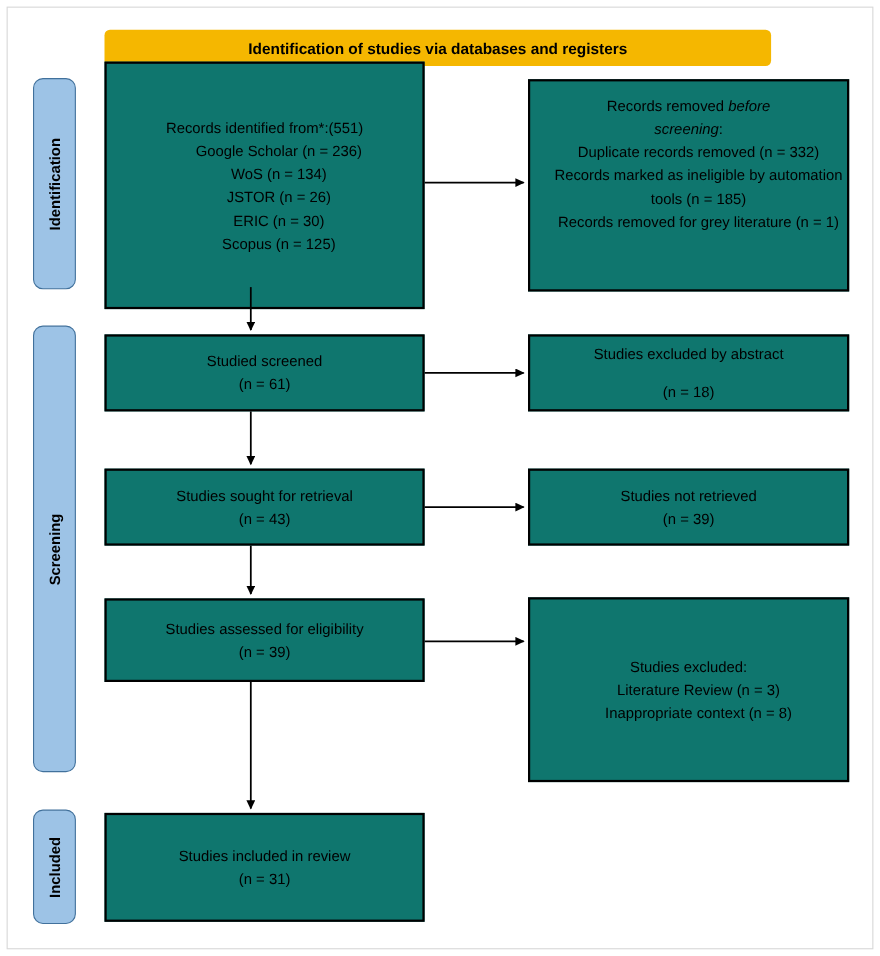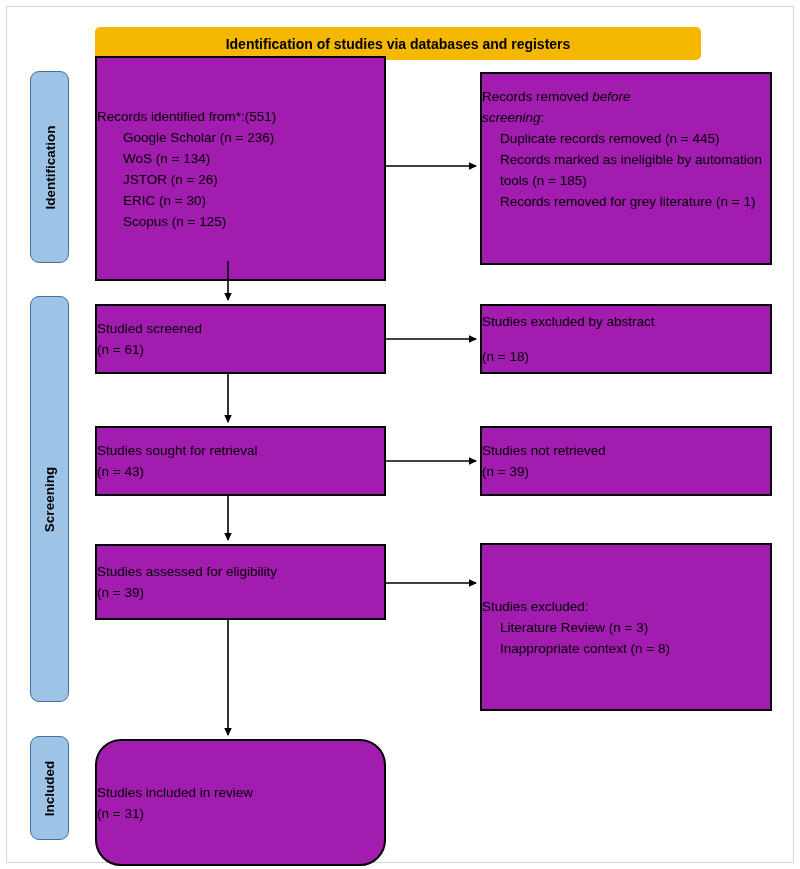--- a/index.html
+++ b/index.html
@@ -8,6 +8,7 @@
     position:relative; width:800px; height:869px; background:#ffffff;
     font-family:"Liberation Sans","DejaVu Sans",sans-serif; color:#000;
     overflow:hidden;
+    text-align:center;
   }
   .frame { position:absolute; left:6px; top:6px; right:6px; bottom:6px; border:1px solid #d8d8d8; pointer-events:none; }
   .banner {

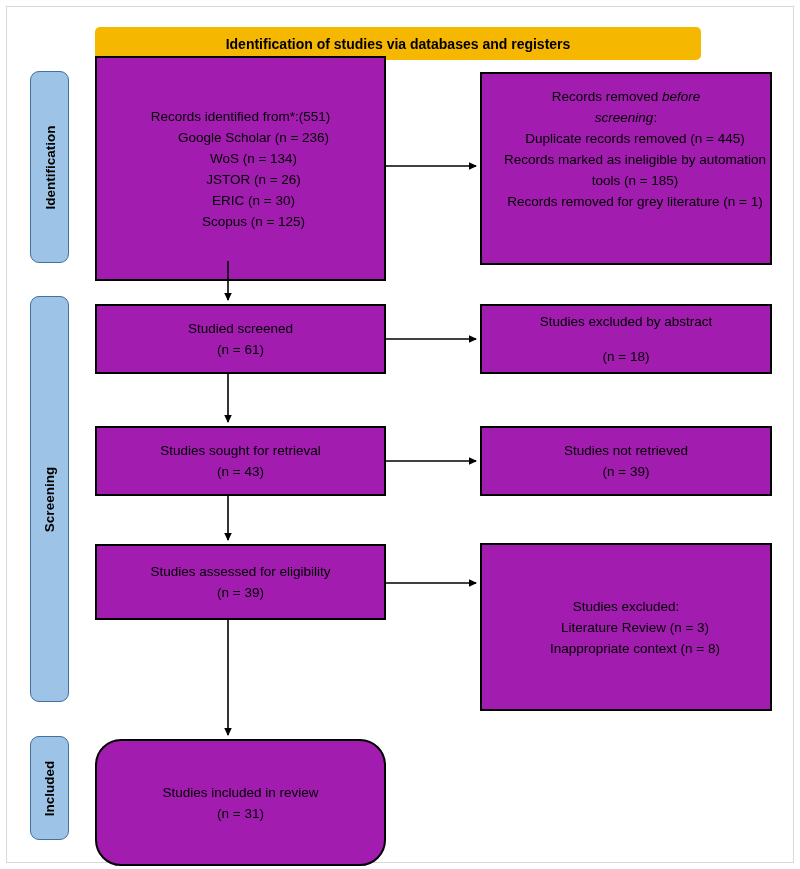--- a/index.html
+++ b/index.html
@@ -28,7 +28,7 @@
   .st-screening      { top:296px; height:406px; }
   .st-included       { top:736px; height:104px; }
   .box {
-    position:absolute; border:2px solid var(--box-border,#000); background:#a21caf;
+    position:absolute; border:2px solid var(--box-border,#000); background:#0f766e;
     font-size:13.5px; line-height:21px;
     display:flex; flex-direction:column; justify-content:center;
     padding:10px 0;

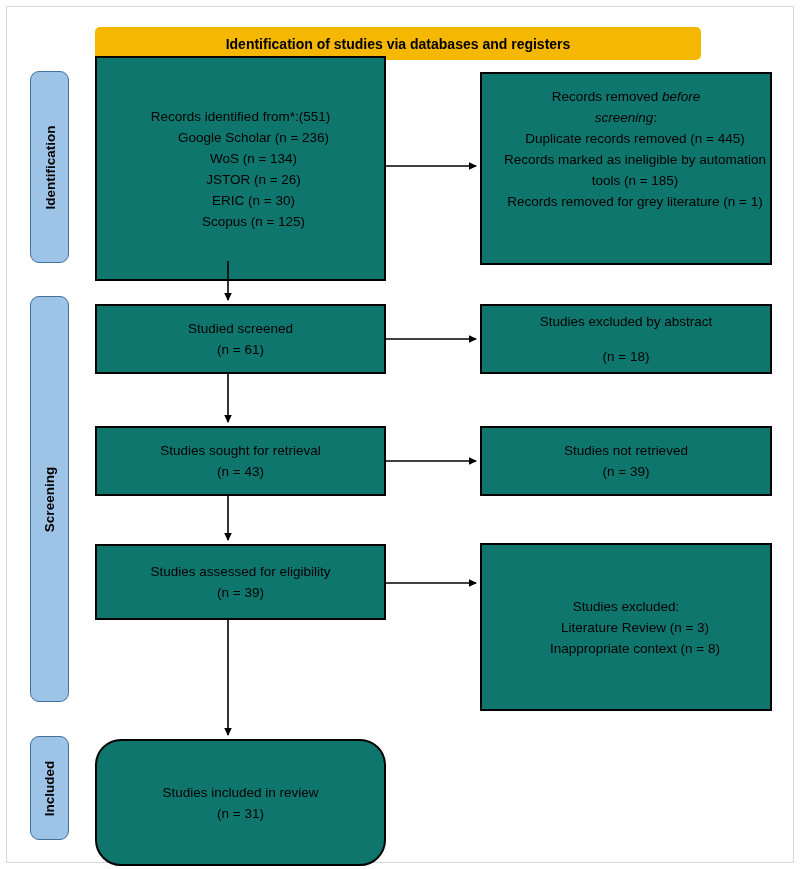--- a/index.html
+++ b/index.html
@@ -105,7 +105,7 @@
       <span class="em">before</span><br>
       <span class="em">screening</span><span>:</span>
     </div>
-    <div class="indent-sm">Duplicate records removed (n = 445)</div>
+    <div class="indent-sm">Duplicate records removed (n = 332)</div>
     <div class="indent-sm">Records marked as ineligible by automation tools (n = 185)</div>
     <div class="indent-sm">Records removed for grey literature (n = 1)</div>
   </div>

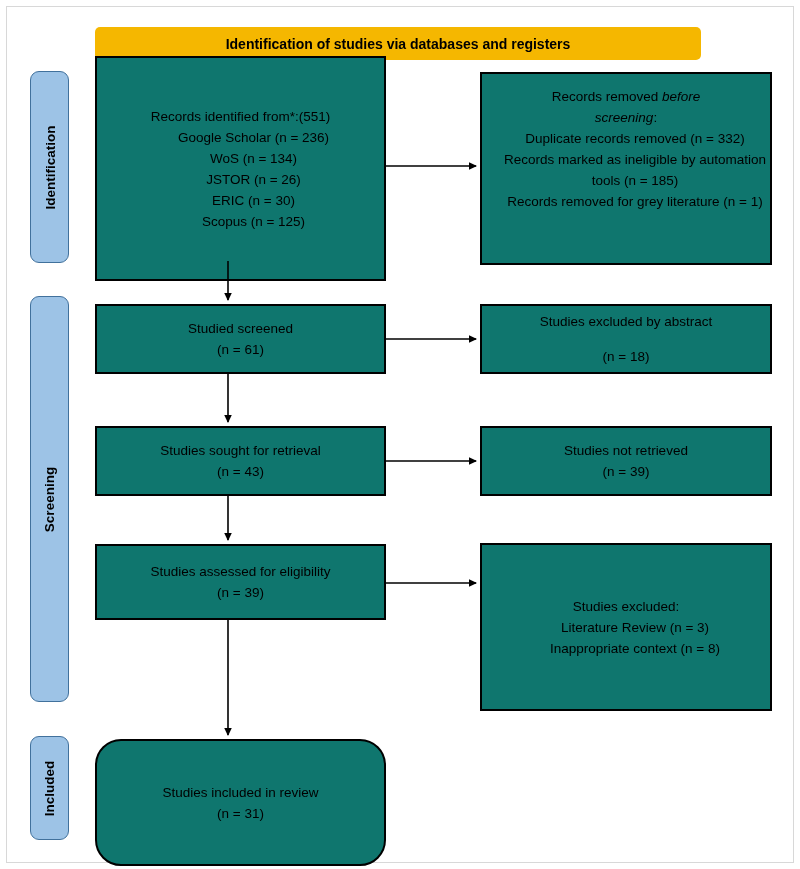--- a/index.html
+++ b/index.html
@@ -44,7 +44,7 @@
   .b-not-retrieved { top:426px; height:70px; }
   .b-assessed      { top:544px; height:76px; }
   .b-excluded      { top:543px; height:168px; }
-  .b-included      { top:739px; height:127px;border-radius:26px; }
+  .b-included      { top:739px; height:99px; }
   .indent-lg { margin-left:26px; }
   .indent-sm { margin-left:18px; }
   .em { font-style:italic; }

